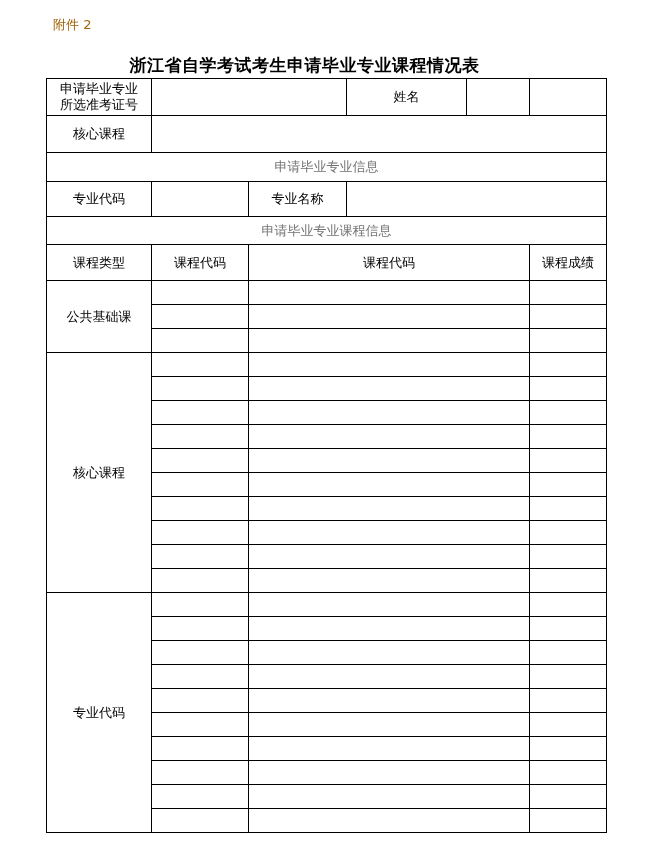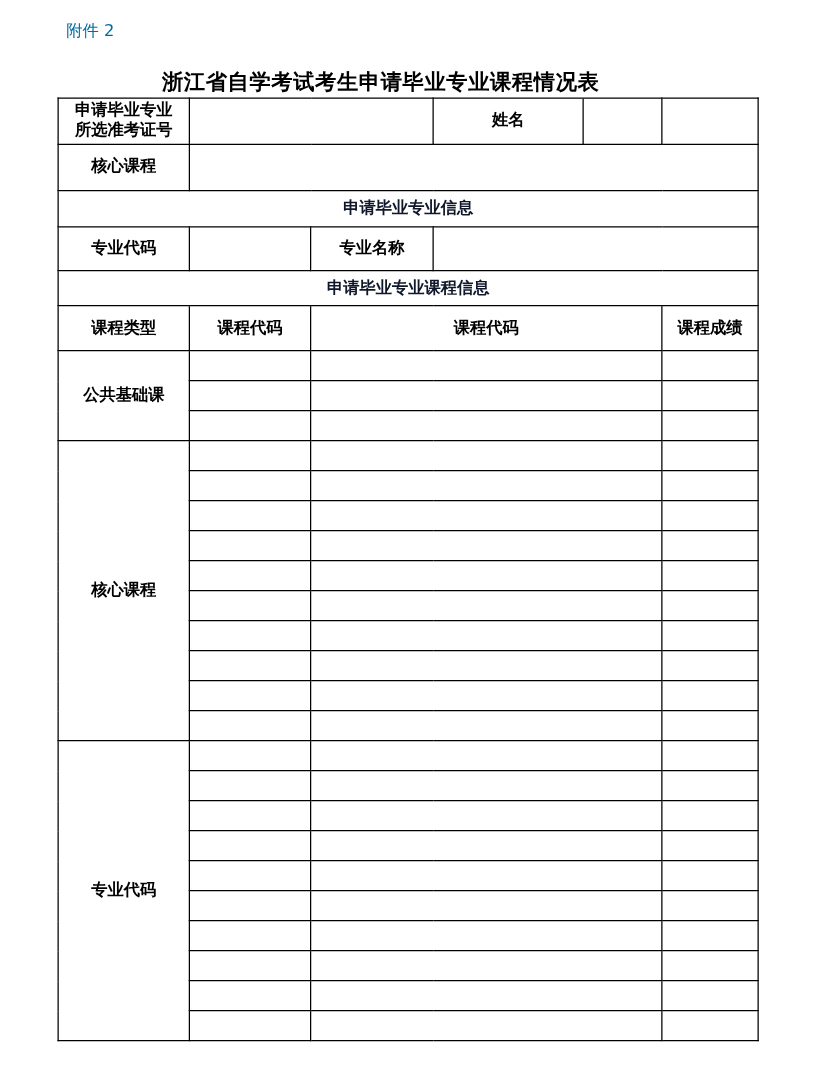--- a/index.html
+++ b/index.html
@@ -5,7 +5,7 @@
     html, body { margin: 0; padding: 0; background: #ffffff; }
     body { width: 667px; height: 863px; position: relative; overflow: hidden;
       font-family: "DejaVu Sans", "Liberation Sans", sans-serif; color: #000; }
-    .attach { position: absolute; left: 53px; top: 16px; font-size: 13px; color: #0369a1; }
+    .attach { position: absolute; left: 53px; top: 16px; font-size: 13px; color: #a16207; }
     .title { position: absolute; left: 0; width: 609px; top: 54px; text-align: center;
       font-family: "DejaVu Serif", "Liberation Serif", serif; font-size: 17px; font-weight: bold; letter-spacing: 0.5px; }
     table.form { position: absolute; left: 46px; top: 78px; width: 560px; border-collapse: collapse; table-layout: fixed; }

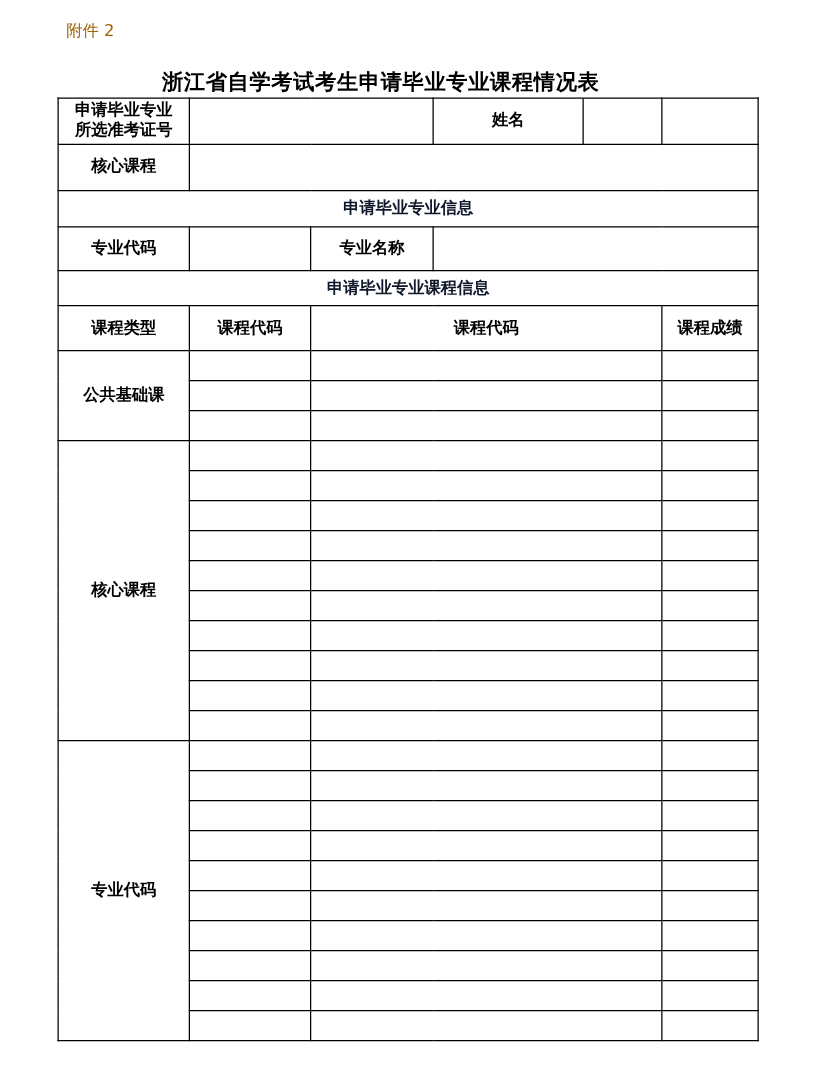--- a/index.html
+++ b/index.html
@@ -11,7 +11,7 @@
     table.form { position: absolute; left: 46px; top: 78px; width: 560px; border-collapse: collapse; table-layout: fixed; }
     table.form td { border: 1.5px solid #000; padding: 0; text-align: center; vertical-align: middle;
       font-size: 13px; line-height: 16px; }
-    .lbl { font-weight: bold; }
+    .lbl { font-weight: normal; }
     .sec { font-weight: bold; font-size: 13.5px; color: #0f172a; margin-left: 20px; }
     .r-top { height: 37px; }
     .r-id { height: 37px; }

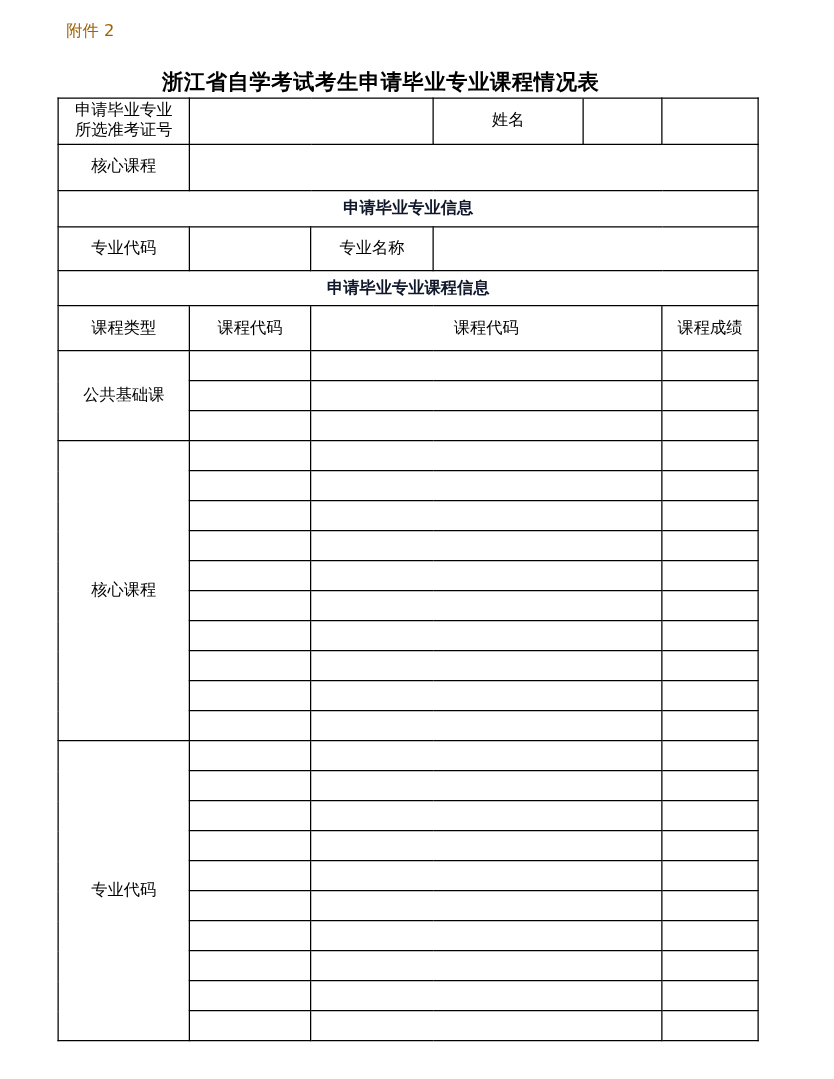--- a/index.html
+++ b/index.html
@@ -12,7 +12,7 @@
     table.form td { border: 1.5px solid #000; padding: 0; text-align: center; vertical-align: middle;
       font-size: 13px; line-height: 16px; }
     .lbl { font-weight: normal; }
-    .sec { font-weight: bold; font-size: 13.5px; color: #0f172a; margin-left: 20px; }
+    .sec { font-weight: normal; font-size: 13.5px; color: #737373; margin-left: 20px; }
     .r-top { height: 37px; }
     .r-id { height: 37px; }
     .r-sec1 { height: 29px; }

